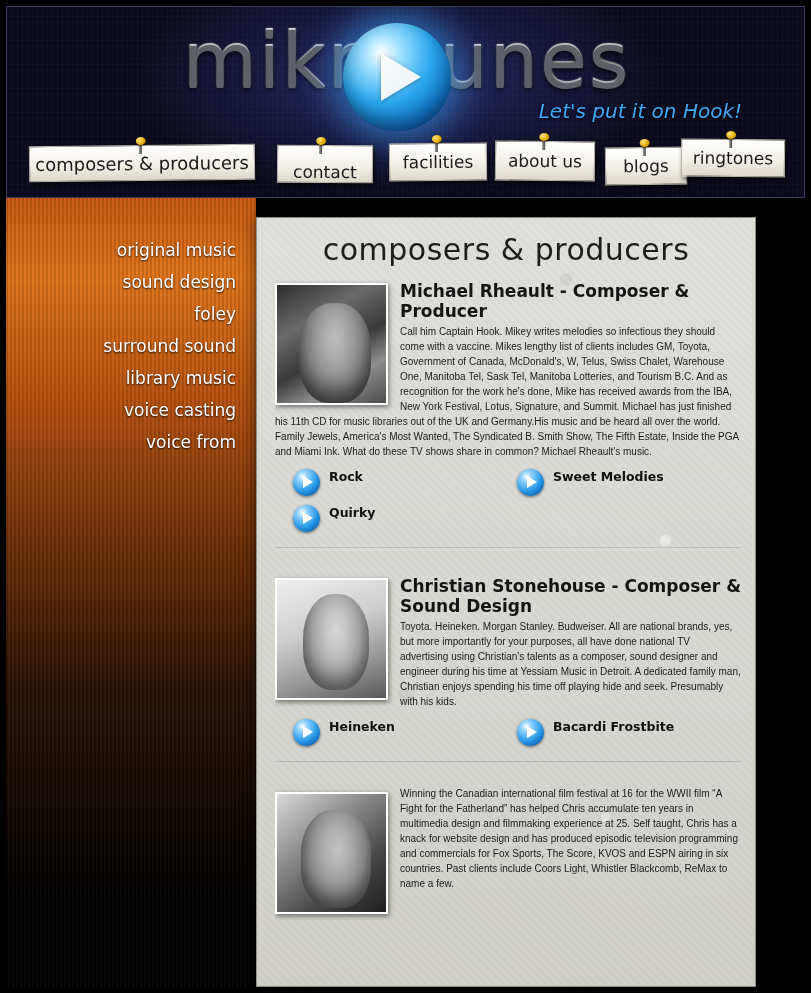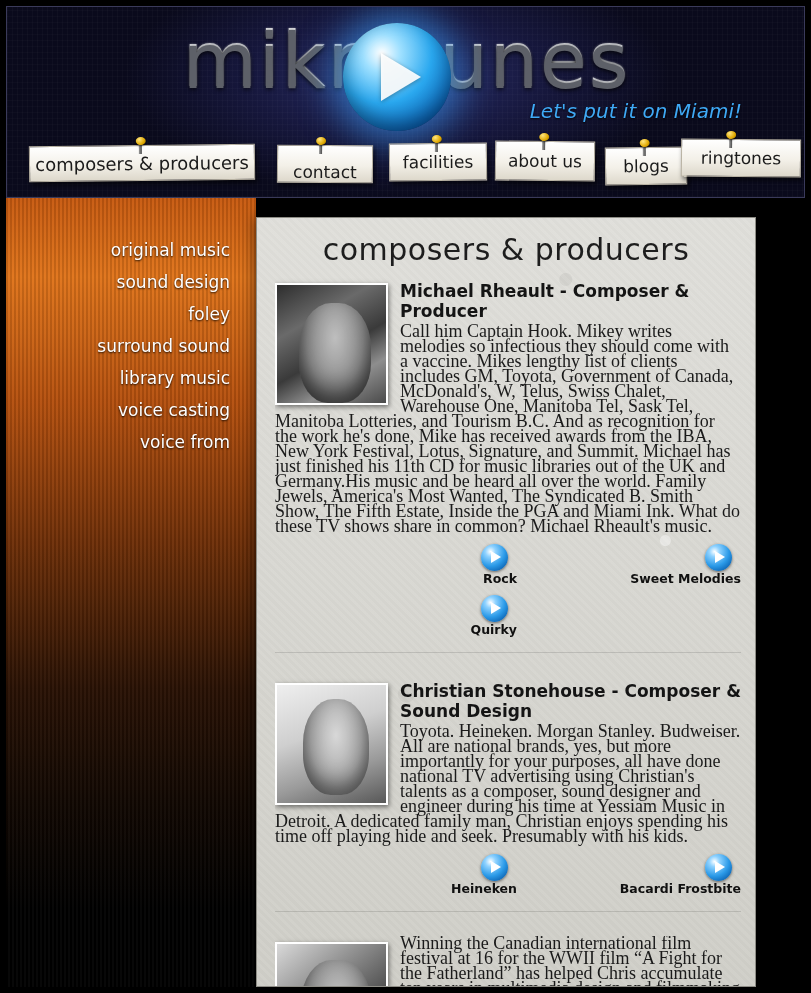--- a/index.html
+++ b/index.html
@@ -326,7 +326,7 @@
   <div class="header">
     <div class="logo">mikrotunes</div>
     <div class="logo-sphere"></div>
-    <div class="tagline">Let's put it on Miami!</div>
+    <div class="tagline">Let's put it on Hook!</div>
 
     <div class="topnav">
       <div class="navtab nav-0">

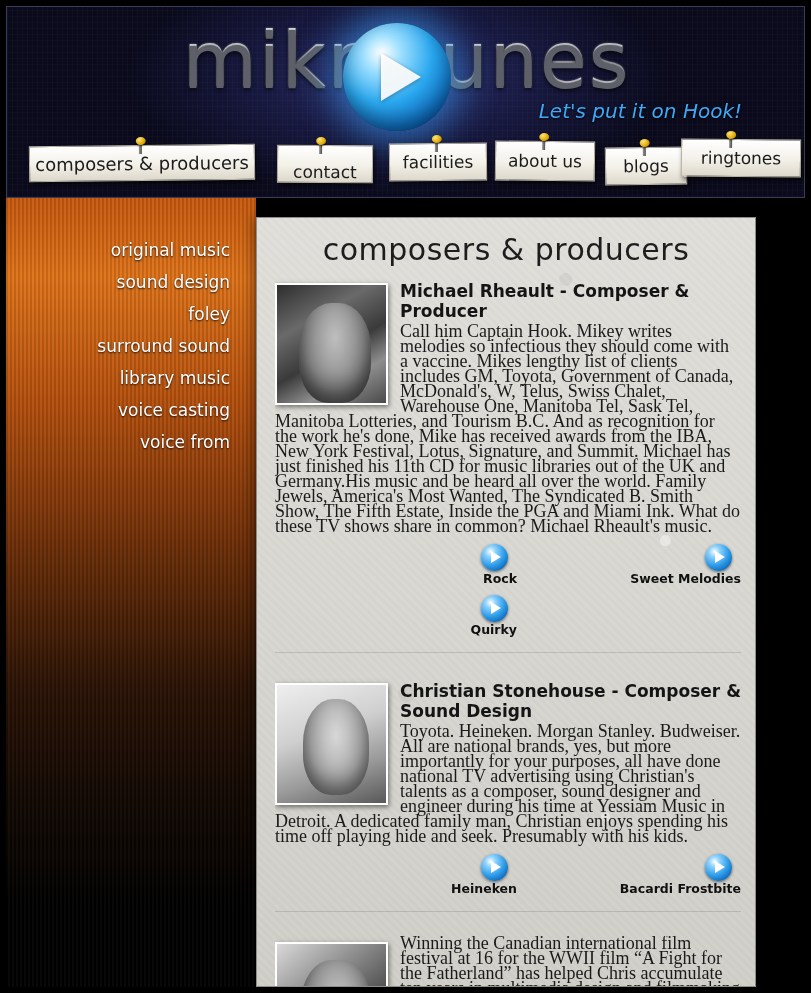--- a/index.html
+++ b/index.html
@@ -139,7 +139,7 @@
   .nav-3 .pin { left: 43px; }
   .nav-4 { left: 598px; top: 14px; width: 82px;  height: 38px; transform: rotate(-0.8deg); }
   .nav-4 .pin { left: 34px; }
-  .nav-5 { left: 674px; top: 6px;  width: 120px; height: 38px; transform: rotate(0.5deg); }
+  .nav-5 { left: 674px; top: 6px;  width: 104px; height: 38px; transform: rotate(0.5deg); }
   .nav-5 .pin { left: 44px; }
 
   

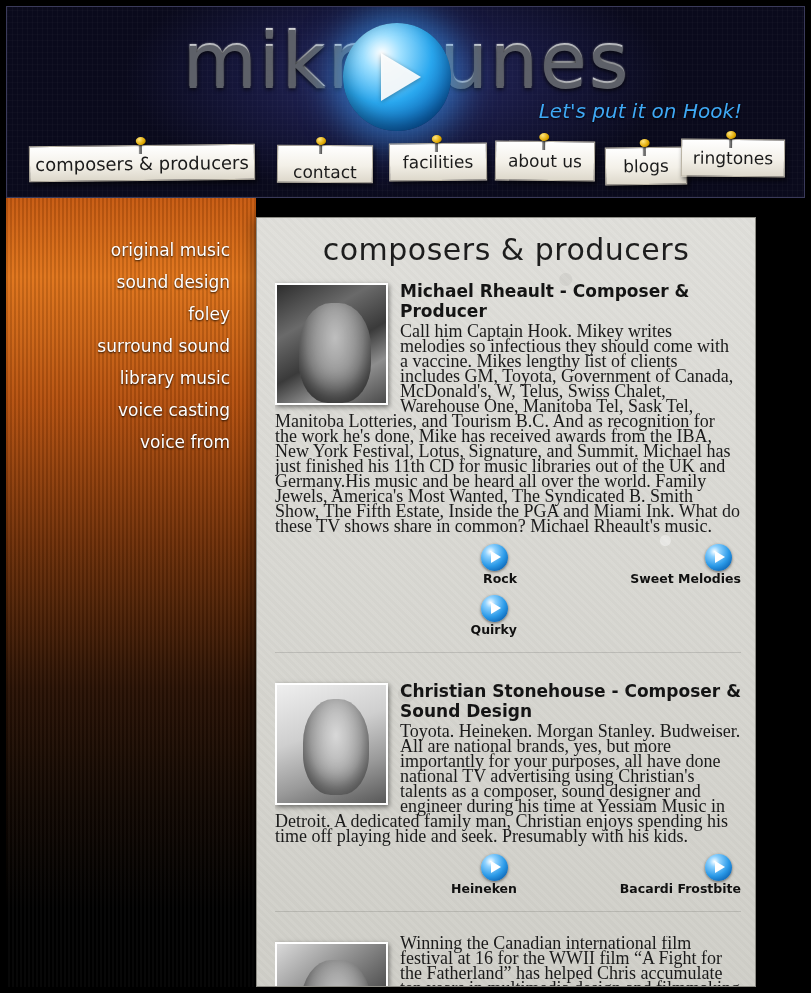--- a/index.html
+++ b/index.html
@@ -177,7 +177,7 @@
     font-size: 17px;
     color: #ffffff;
     text-shadow: 0 1px 2px rgba(0,0,0,0.85);
-    padding: 6px 8px;
+    padding: 6px 2px;
     cursor: pointer;
   }
 

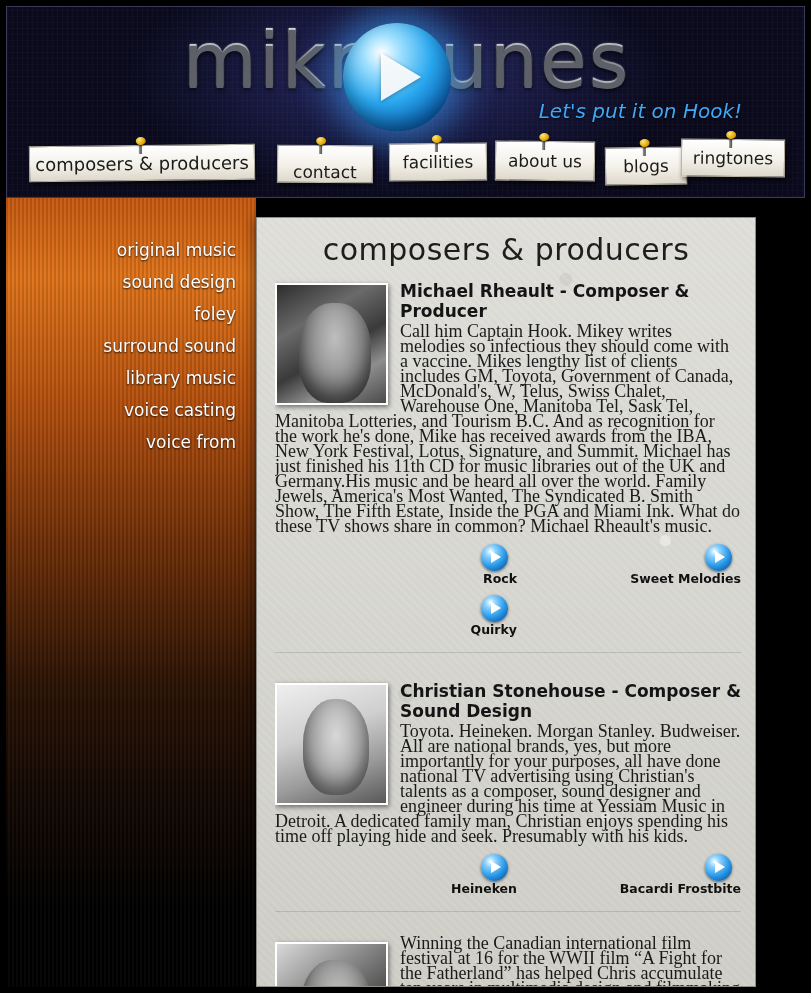--- a/index.html
+++ b/index.html
@@ -262,8 +262,8 @@
     margin: 4px 0 3px 0;
   }
   .bio-text {
-    font-family: Liberation Serif, serif;
-    font-size: 18px;
+    font-family: Liberation Sans, sans-serif;
+    font-size: 10px;
     line-height: 15px;
     color: #1a1a1a;
     text-align: left;

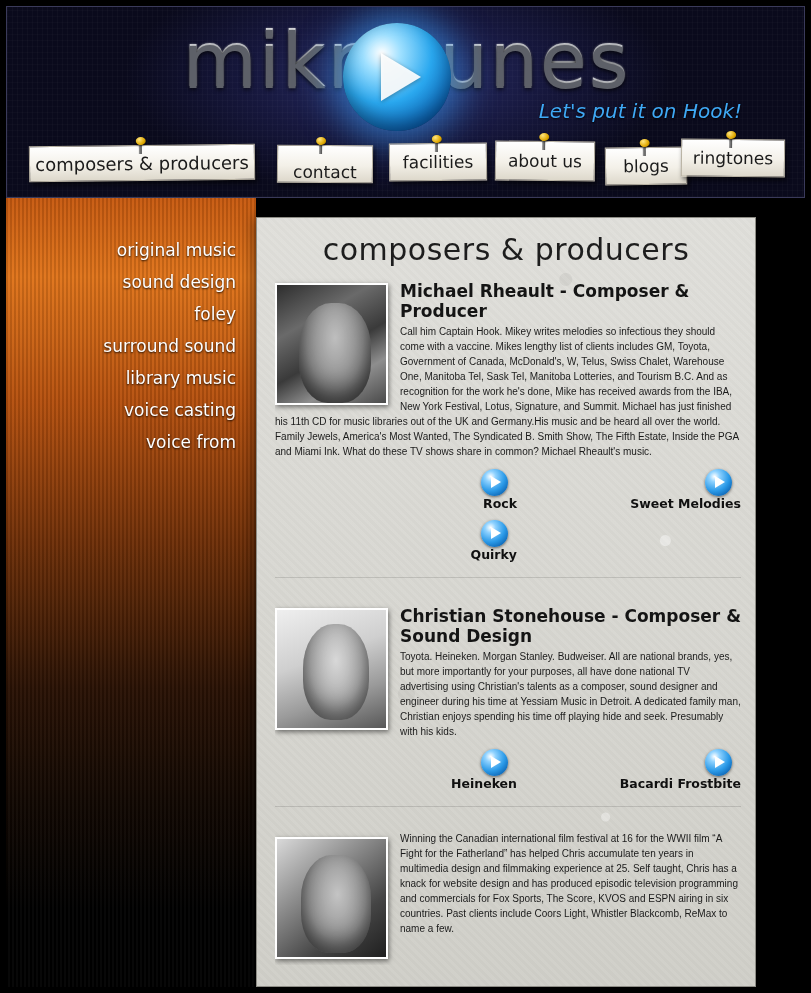--- a/index.html
+++ b/index.html
@@ -277,10 +277,9 @@
   .track {
     width: 50%;
     display: flex;
-    align-items: flex-end;
+    align-items: flex-start;
     margin-bottom: 9px;
     cursor: pointer;
-    flex-direction: column;
   }
   .play-btn {
     width: 27px; height: 27px;

